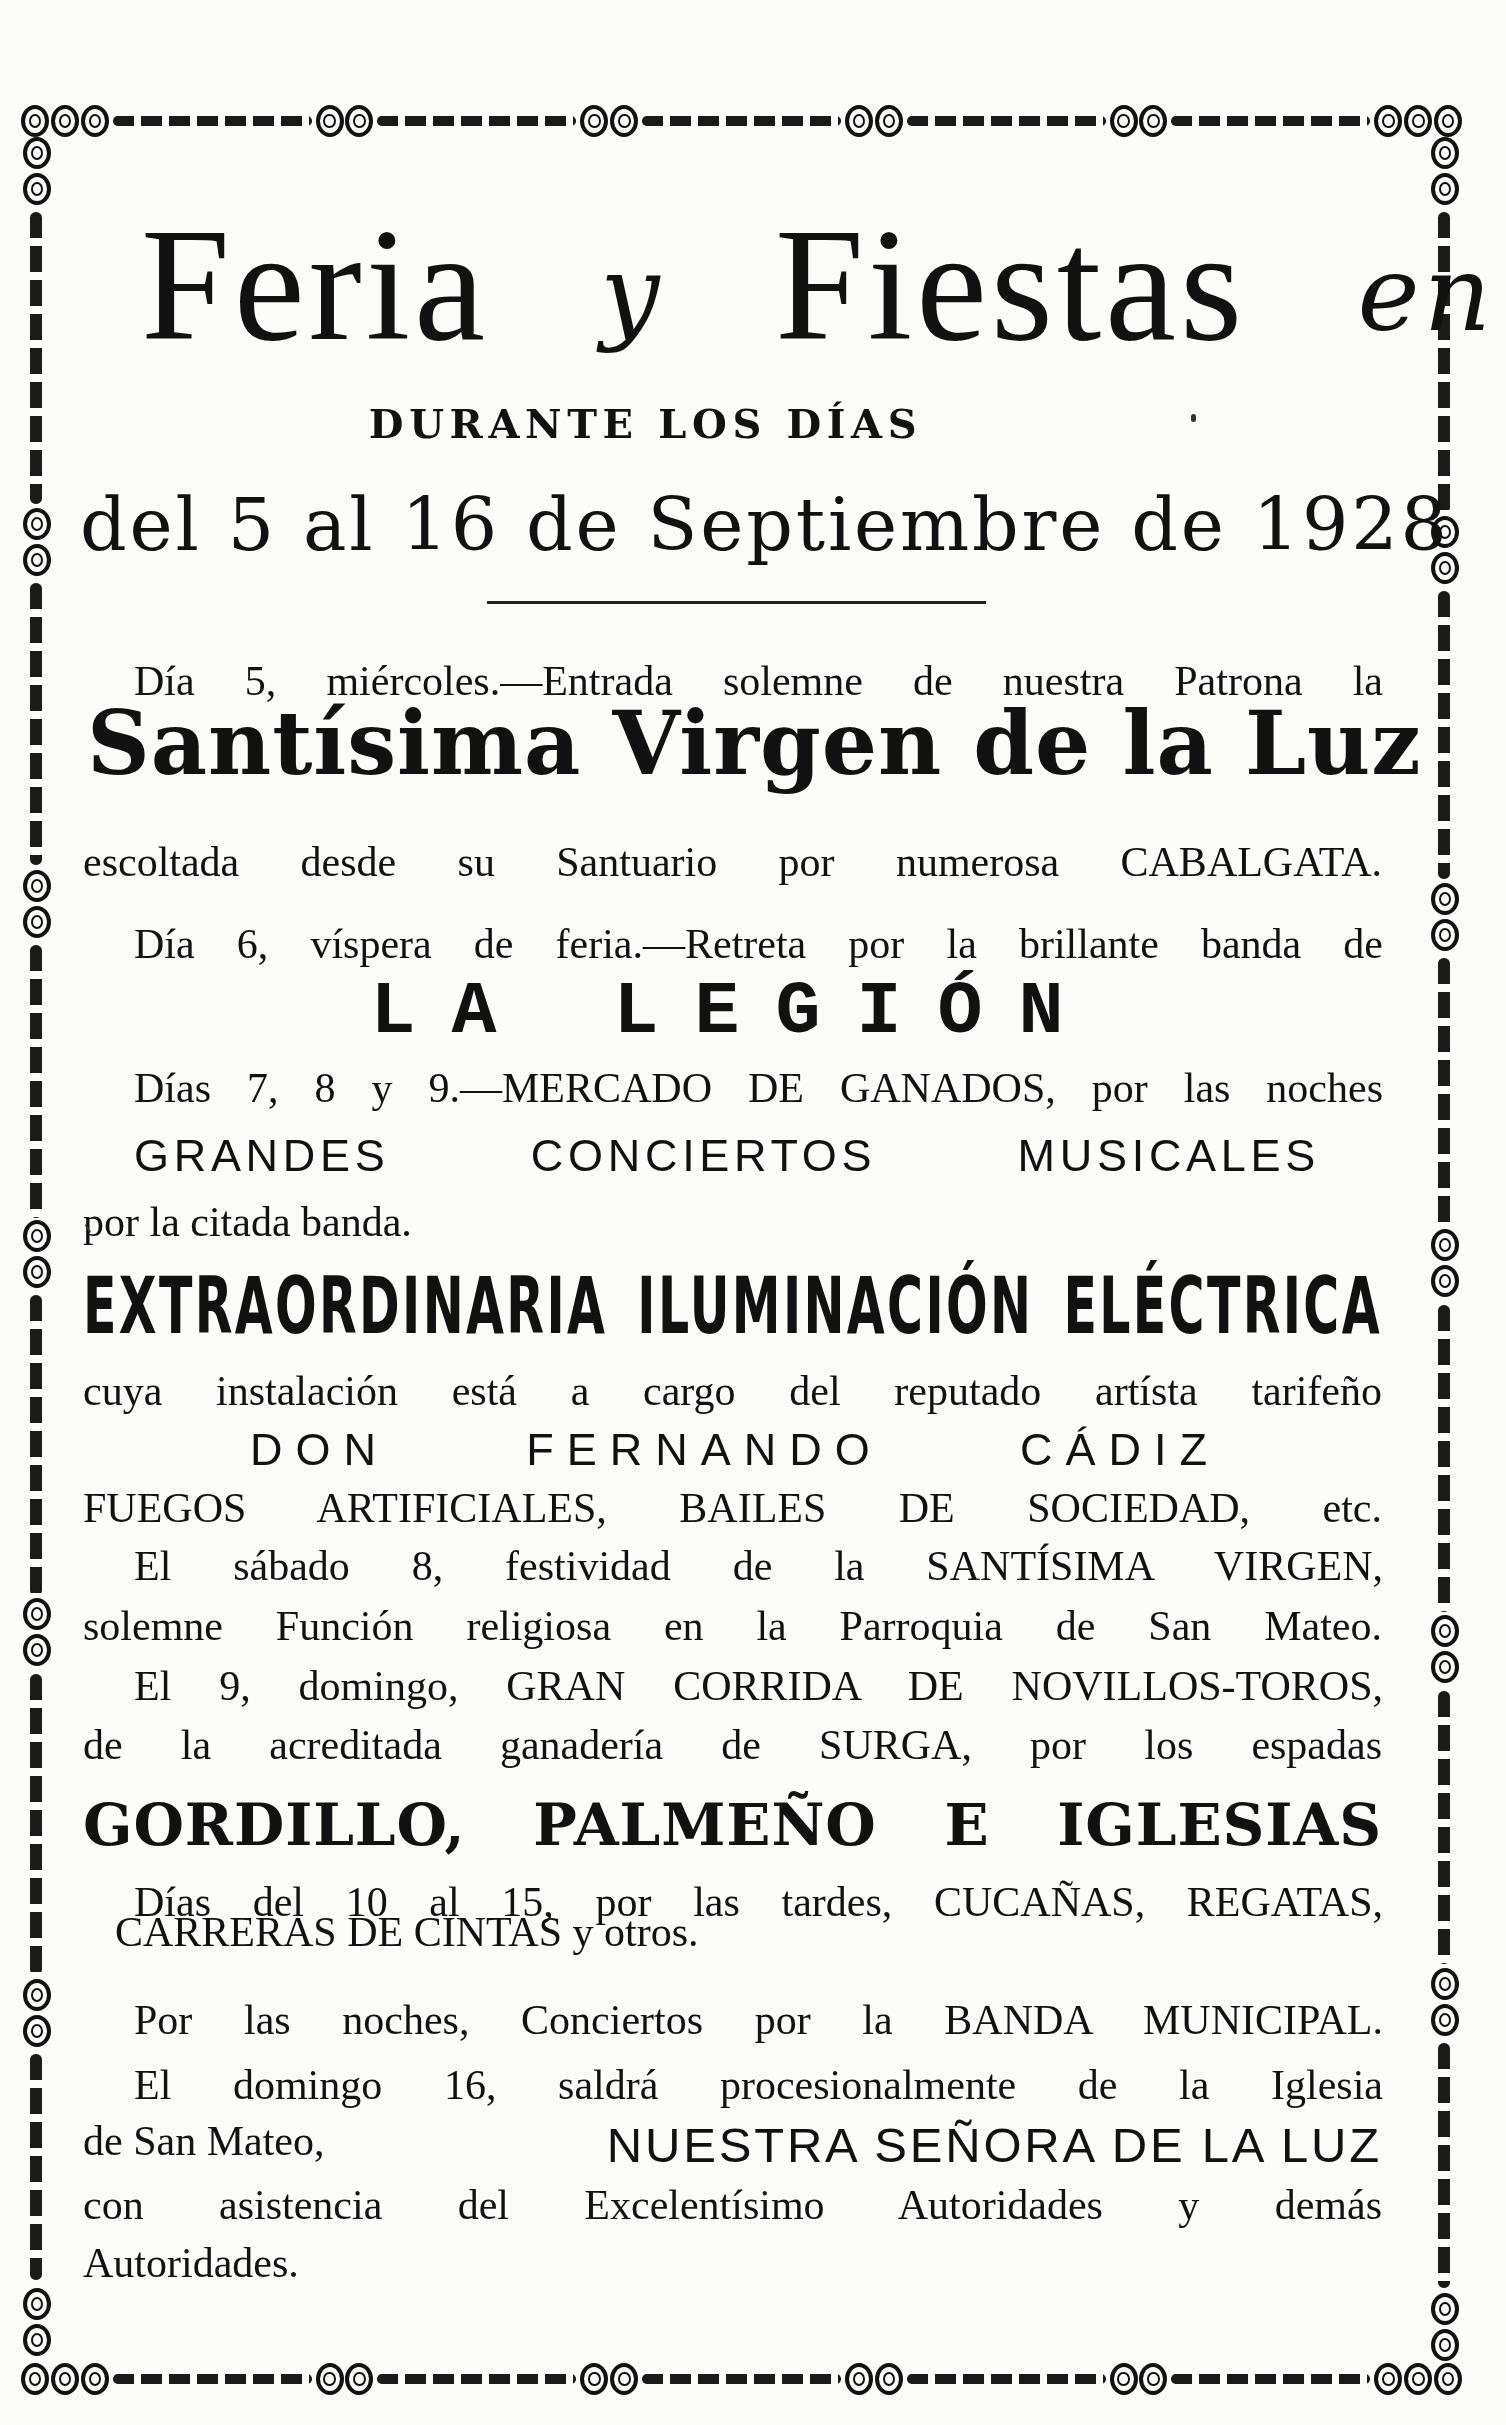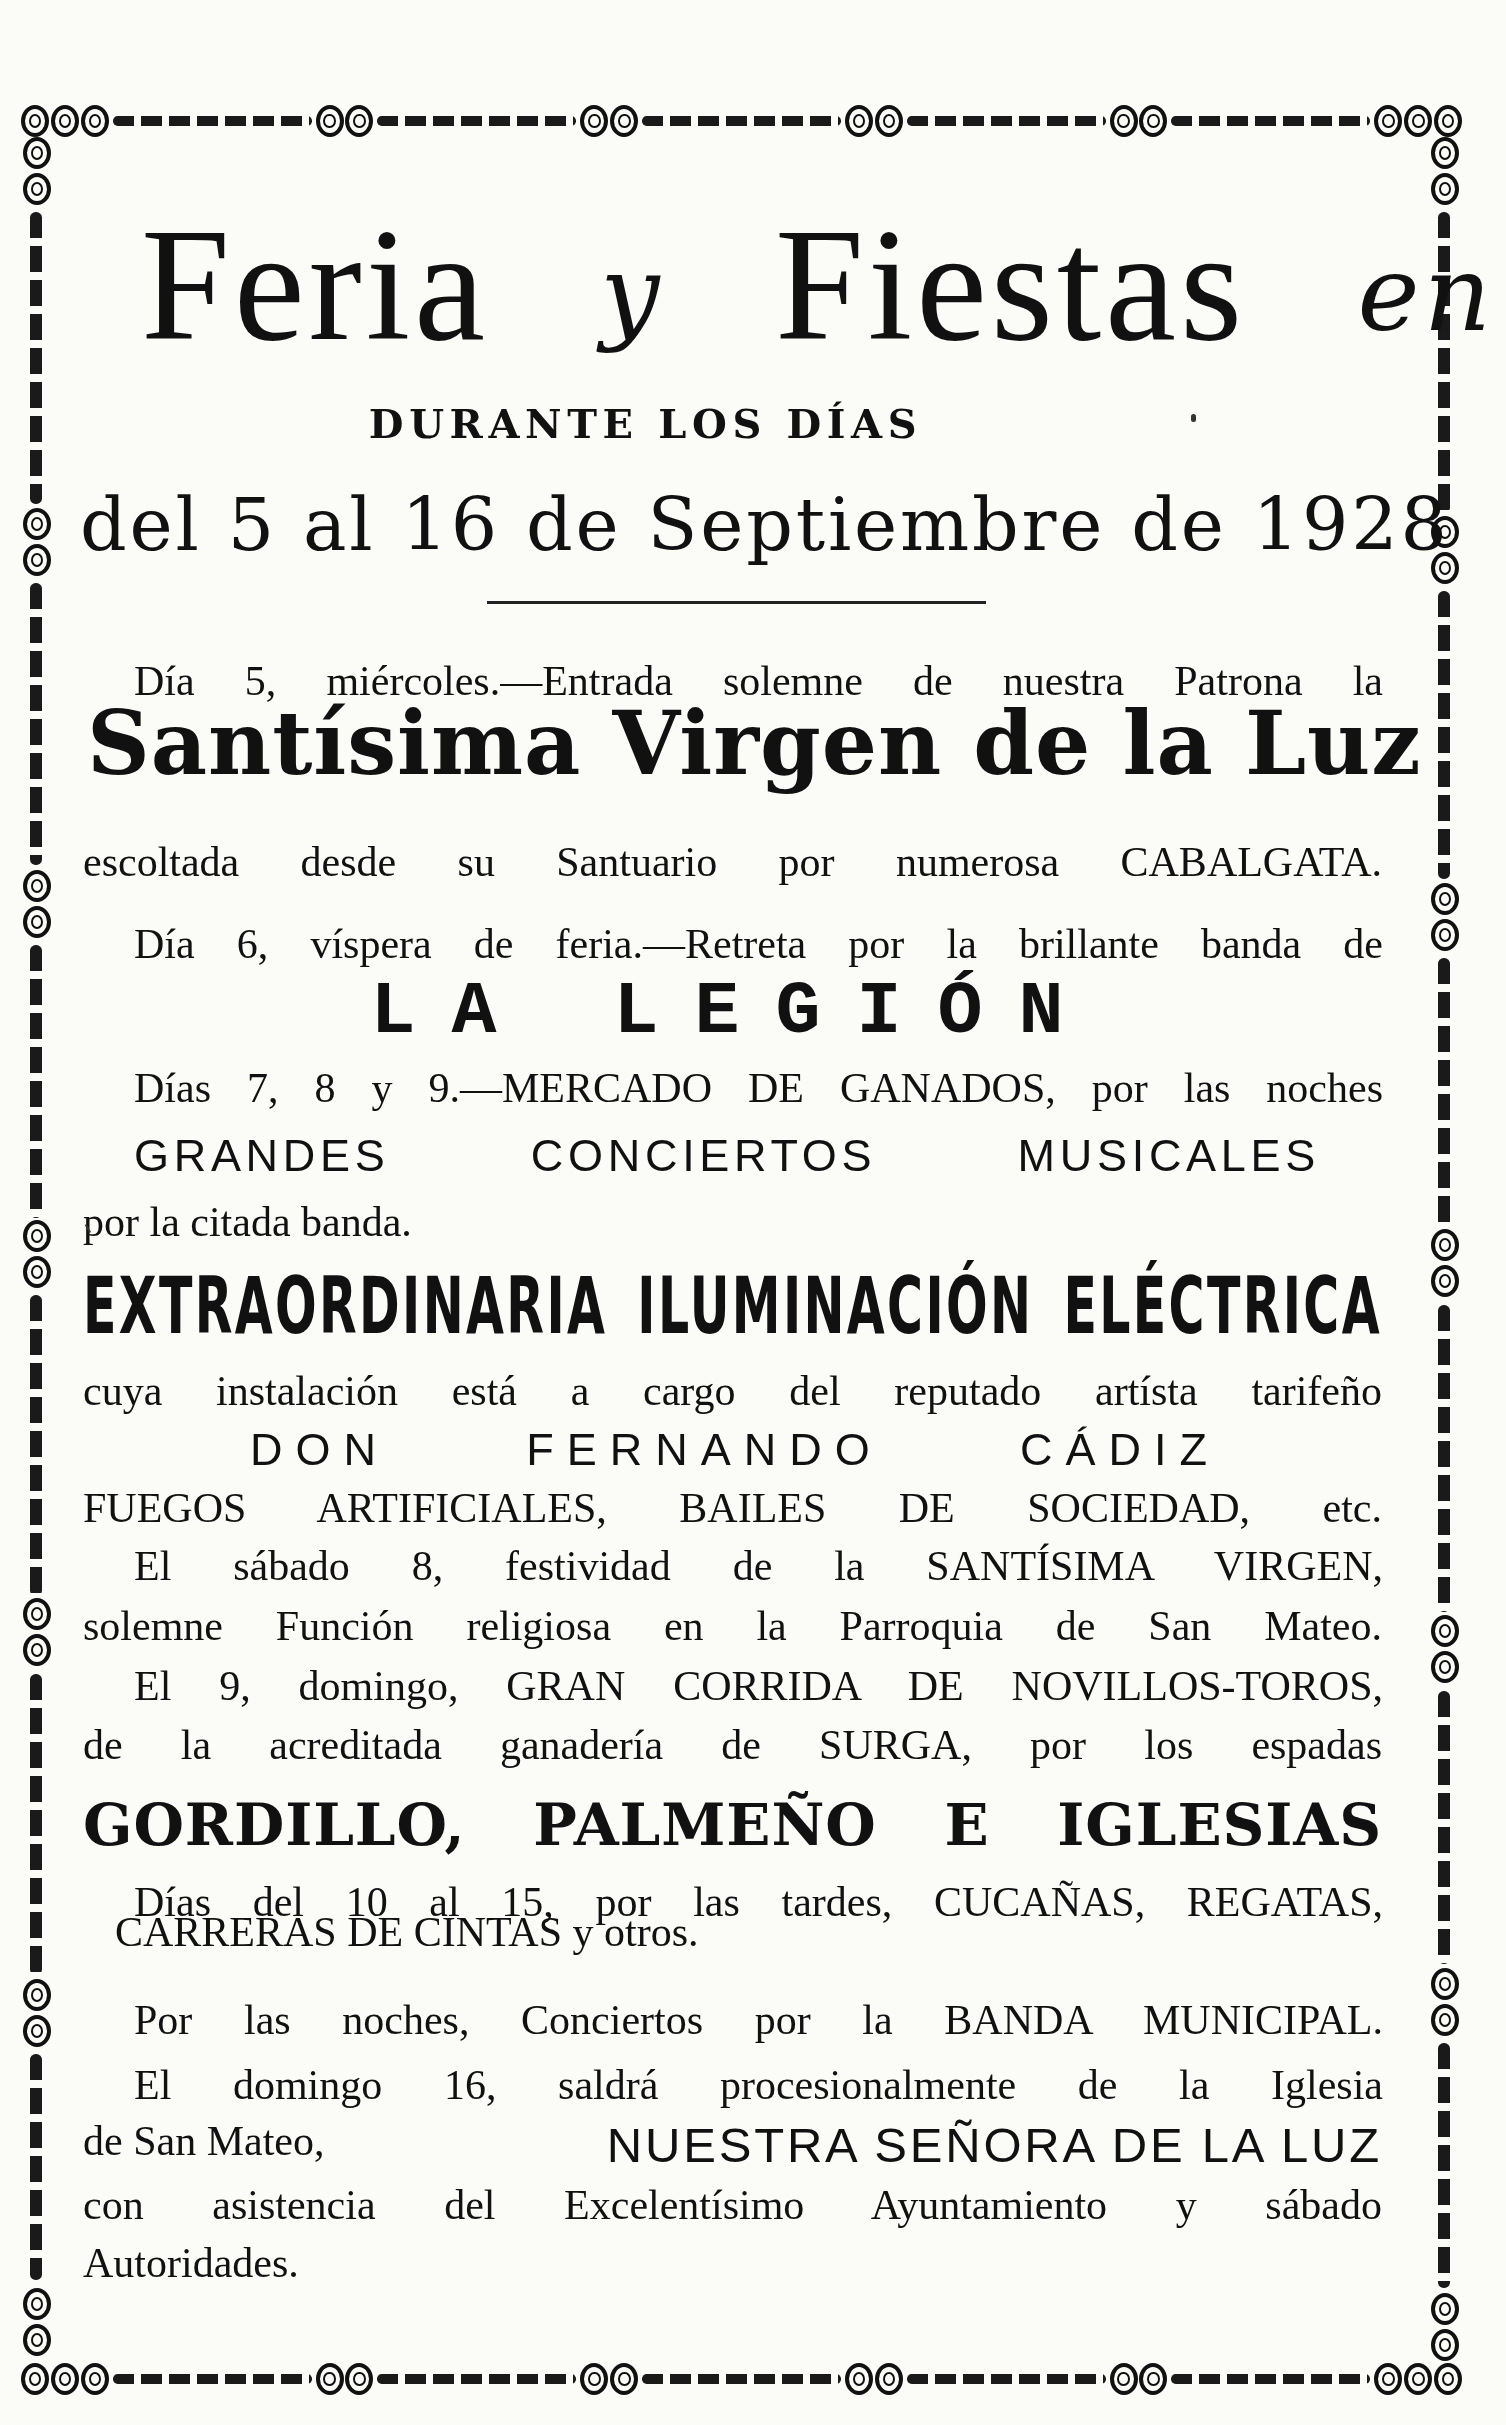--- a/index.html
+++ b/index.html
@@ -279,7 +279,7 @@
     <span class="body-text">de San Mateo,</span>
     <span class="sans-caps" style="font-size:49px;letter-spacing:2.8px;">NUESTRA SEÑORA DE LA LUZ</span>
   </div>
-  <div class="line body-text justify" style="top:2181px;">con asistencia del Excelentísimo Ayuntamiento y sábado</div>
+  <div class="line body-text justify" style="top:2181px;">con asistencia del Excelentísimo Autoridades y demás</div>
   <div class="line body-text left-only" style="top:2239px;">Autoridades.</div>
 
   <span class="speck" style="left:1191px;top:414px;width:4.7px;height:7.5px;border-radius:2.8px;"></span>

